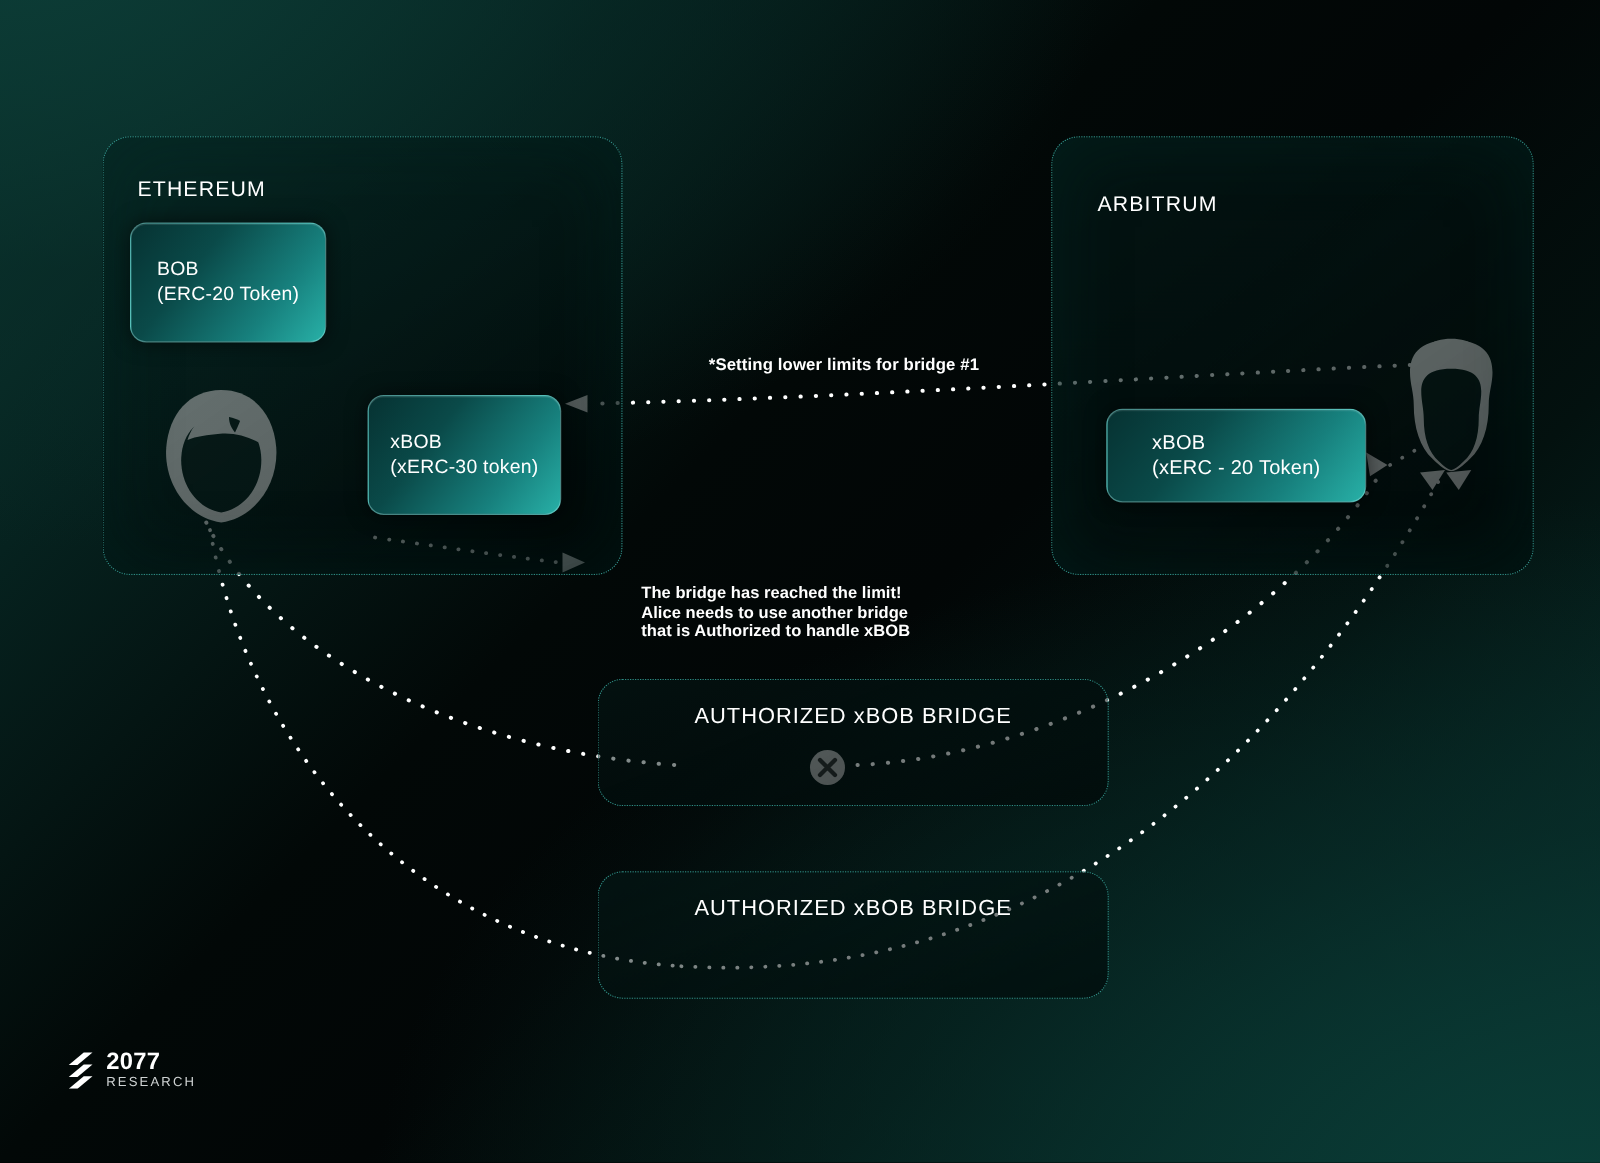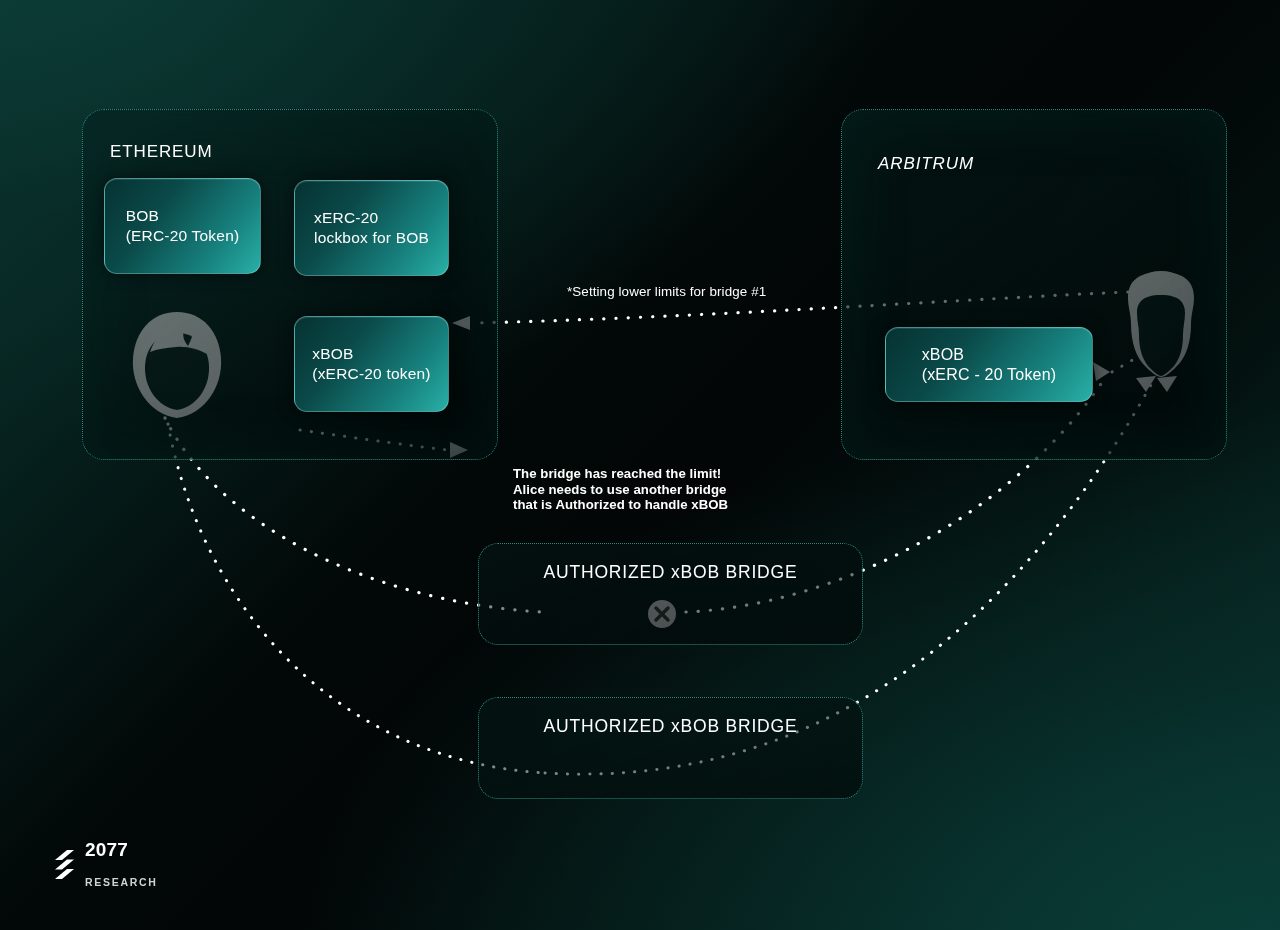--- a/index.html
+++ b/index.html
@@ -26,7 +26,7 @@
     position:absolute;color:#fff;font-size:17px;letter-spacing:.9px;font-weight:400;
   }
   #panel-eth .panel-title{left:27px;top:32px;}
-  #panel-arb .panel-title{left:36px;top:44px;font-style:italic;}
+  #panel-arb .panel-title{left:36px;top:44px;}
 
   .speech{
     position:absolute;left:36px;top:86px;width:310px;color:#fff;

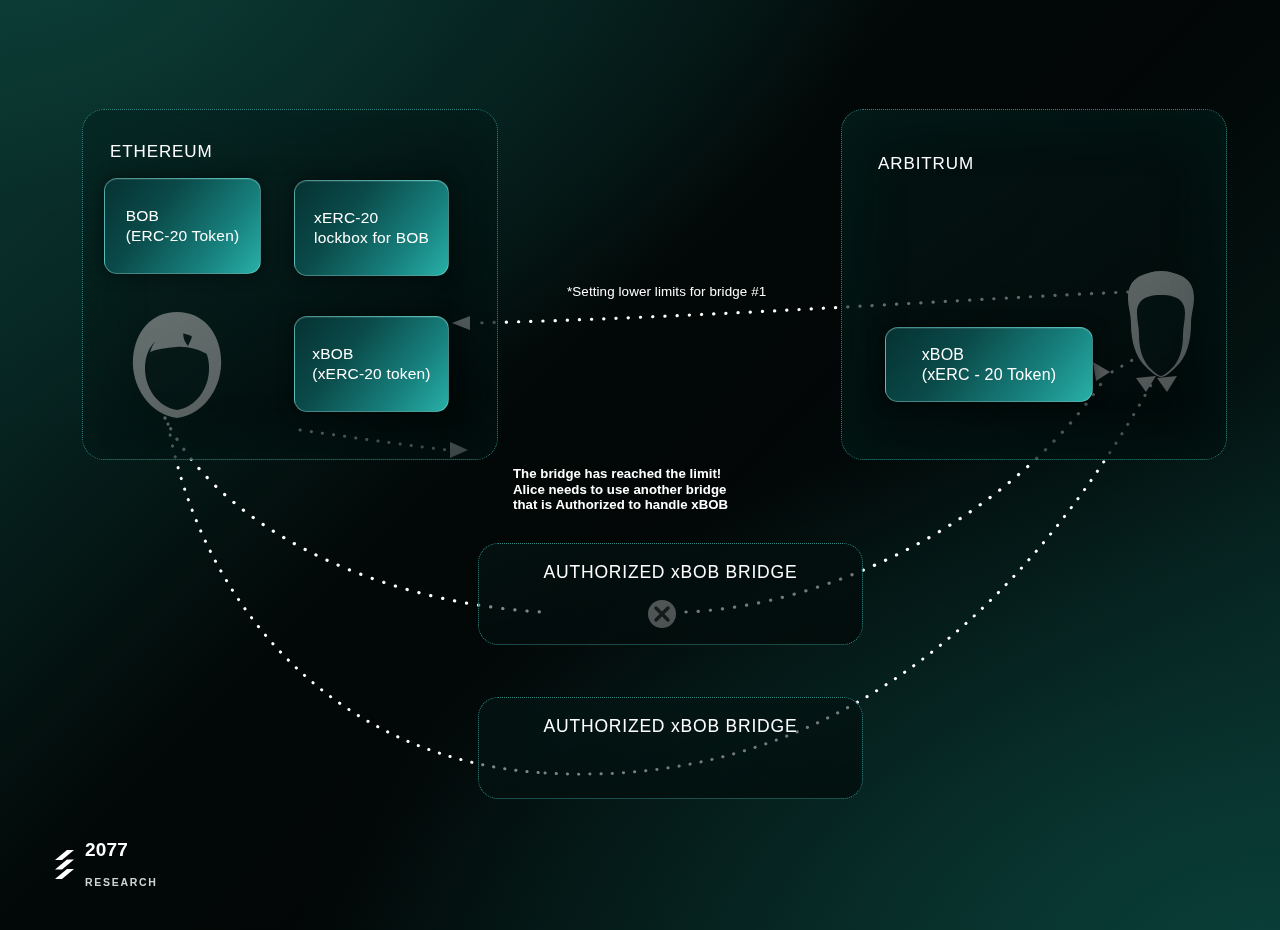--- a/index.html
+++ b/index.html
@@ -133,12 +133,6 @@
     </div>
   </div>
 
-  <div class="token" id="tok-lockbox">
-    <div>
-      <div>xERC-20</div>
-      <div>lockbox for BOB</div>
-    </div>
-  </div>
 
   <div class="token" id="tok-xbob-eth">
     <div>

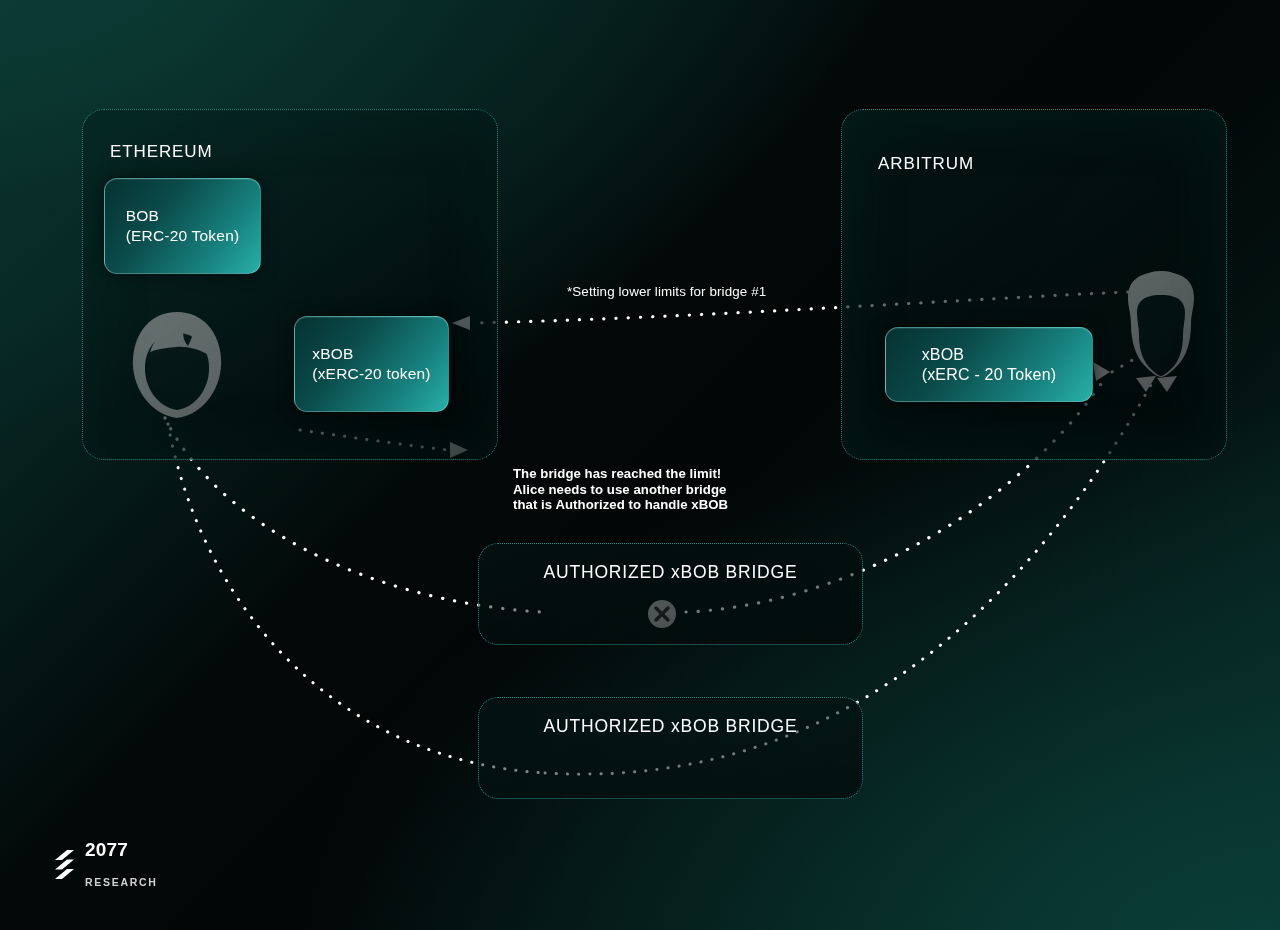--- a/index.html
+++ b/index.html
@@ -59,7 +59,7 @@
 
   
   .note{position:absolute;color:#fff;}
-  #note-limits{left:567px;top:284px;font-size:13.4px;font-weight:400;letter-spacing:.1px;white-space:nowrap;}
+  #note-limits{left:567px;top:284px;font-size:13.4px;font-weight:700;letter-spacing:.1px;white-space:nowrap;}
   #note-reached{left:513px;top:466px;font-size:13.2px;line-height:15.6px;font-weight:700;letter-spacing:.05px;}
 
   

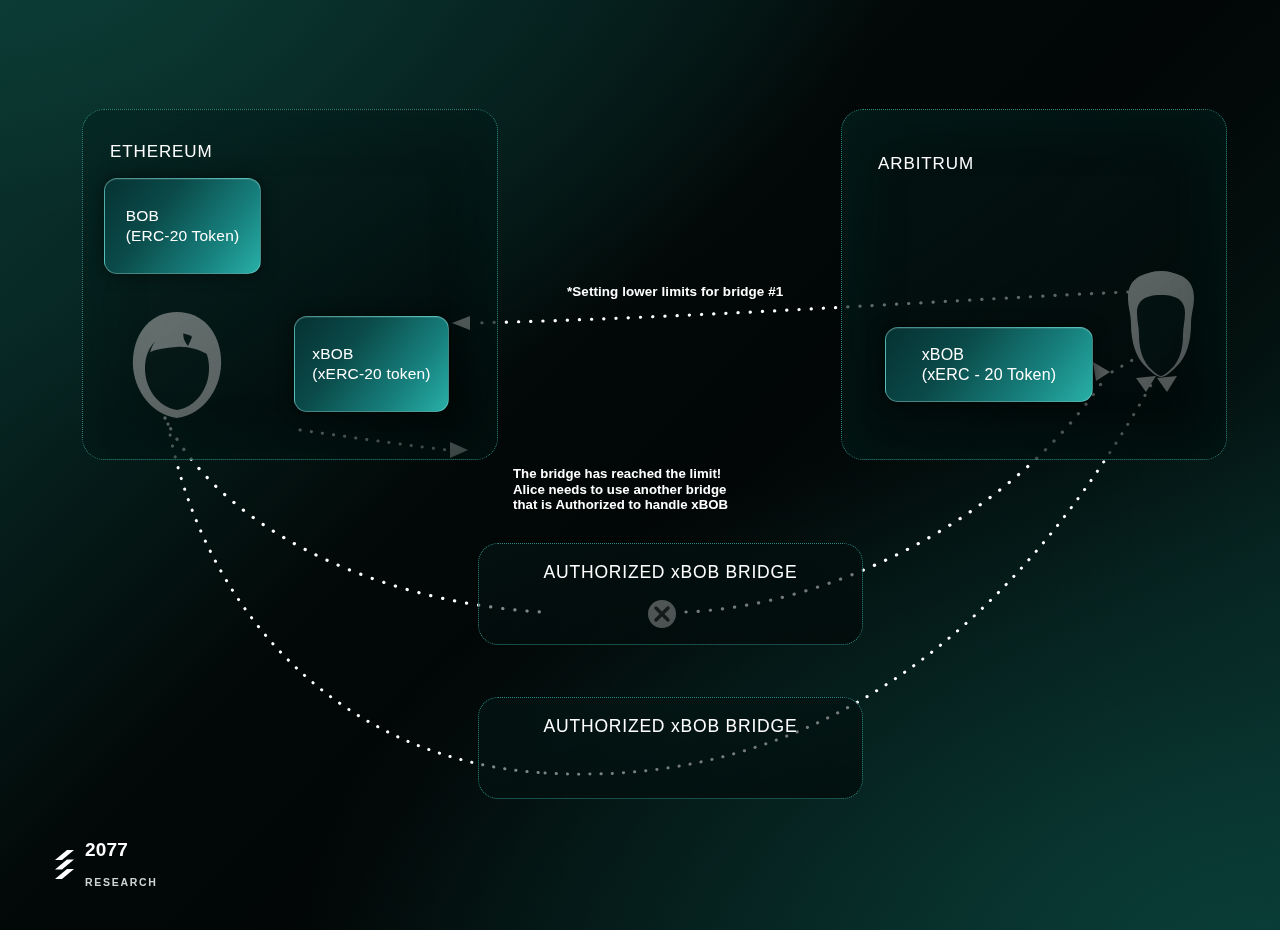--- a/index.html
+++ b/index.html
@@ -137,7 +137,7 @@
   <div class="token" id="tok-xbob-eth">
     <div>
       <div>xBOB</div>
-      <div>(xERC-20 token)</div>
+      <div>(xERC-30 token)</div>
     </div>
   </div>
 

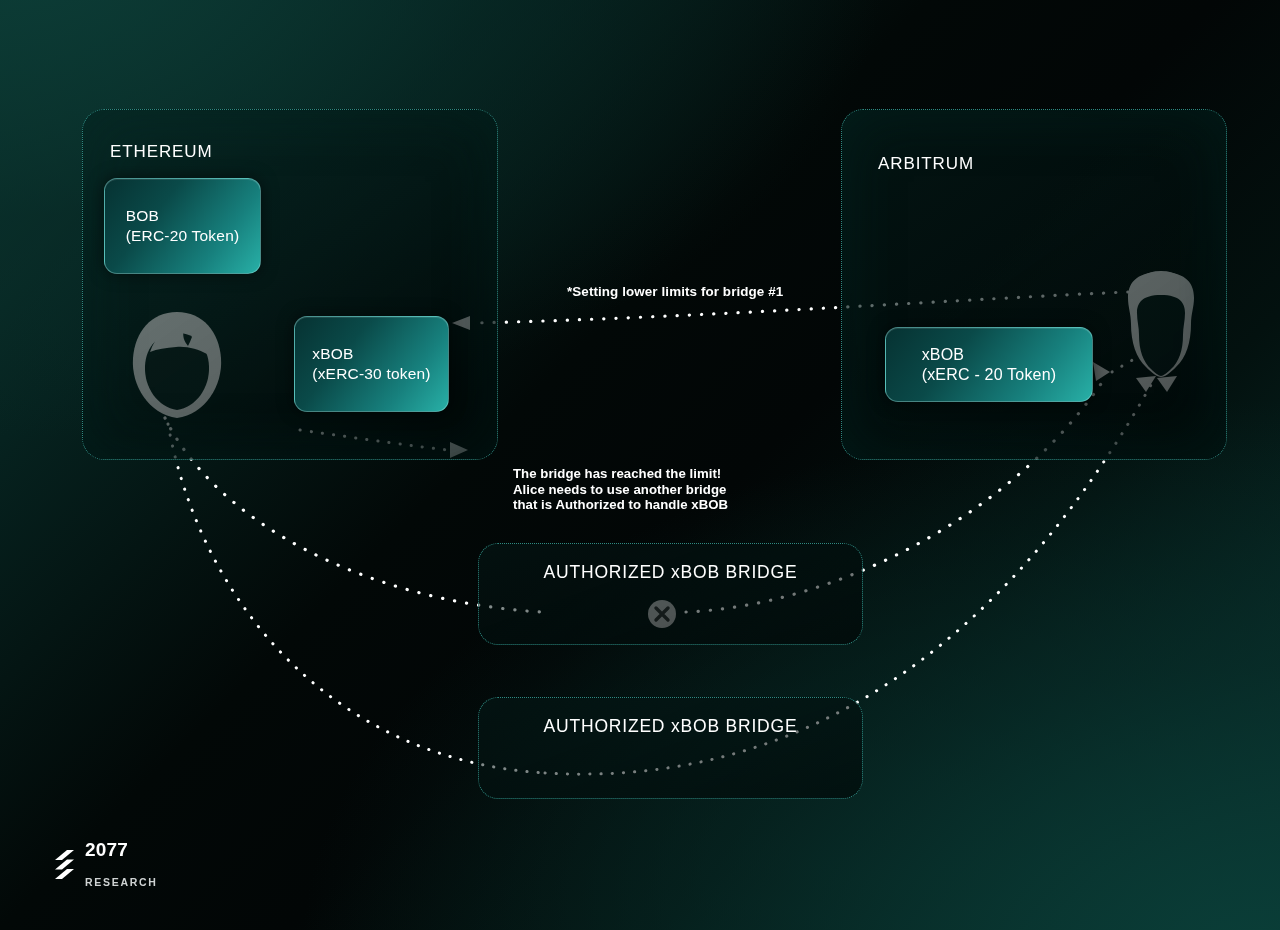--- a/index.html
+++ b/index.html
@@ -51,7 +51,7 @@
   .bridge{
     position:absolute;border:1px dotted #2e8a82;border-radius:20px;
     background:linear-gradient(160deg, rgba(5,30,28,.45), rgba(0,4,4,.6));
-    color:#fff;font-size:17.5px;letter-spacing:.8px;text-align:center;
+    color:#fff;font-size:17.5px;letter-spacing:.8px;text-align:center;padding-left:24px;
   }
   #bridge-1{left:478px;top:543px;width:383px;height:100px;}
   #bridge-2{left:478px;top:697px;width:383px;height:100px;}

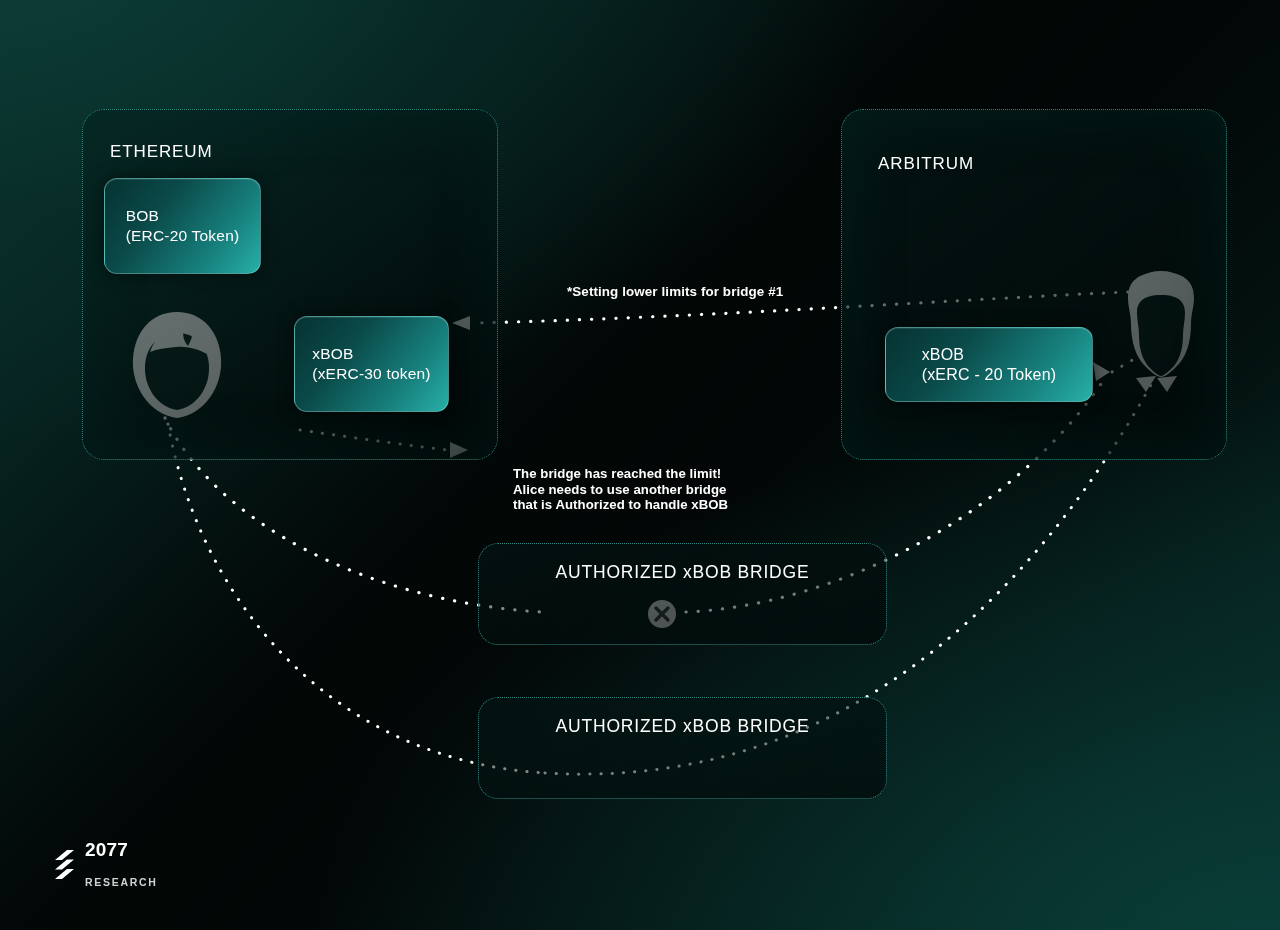--- a/index.html
+++ b/index.html
@@ -70,7 +70,7 @@
   #logo .mark{width:22px;height:30px;}
   #logo .words{line-height:1;}
   #logo .w1{color:#fff;font-size:19px;font-weight:700;letter-spacing:.2px;}
-  #logo .w2{color:#cfd3d3;font-size:10.5px;font-weight:700;letter-spacing:1.7px;margin-top:18px;}
+  #logo .w2{color:#cfd3d3;font-size:10.5px;font-weight:400;letter-spacing:1.7px;margin-top:2px;}
 </style>
 </head>
 <body>

